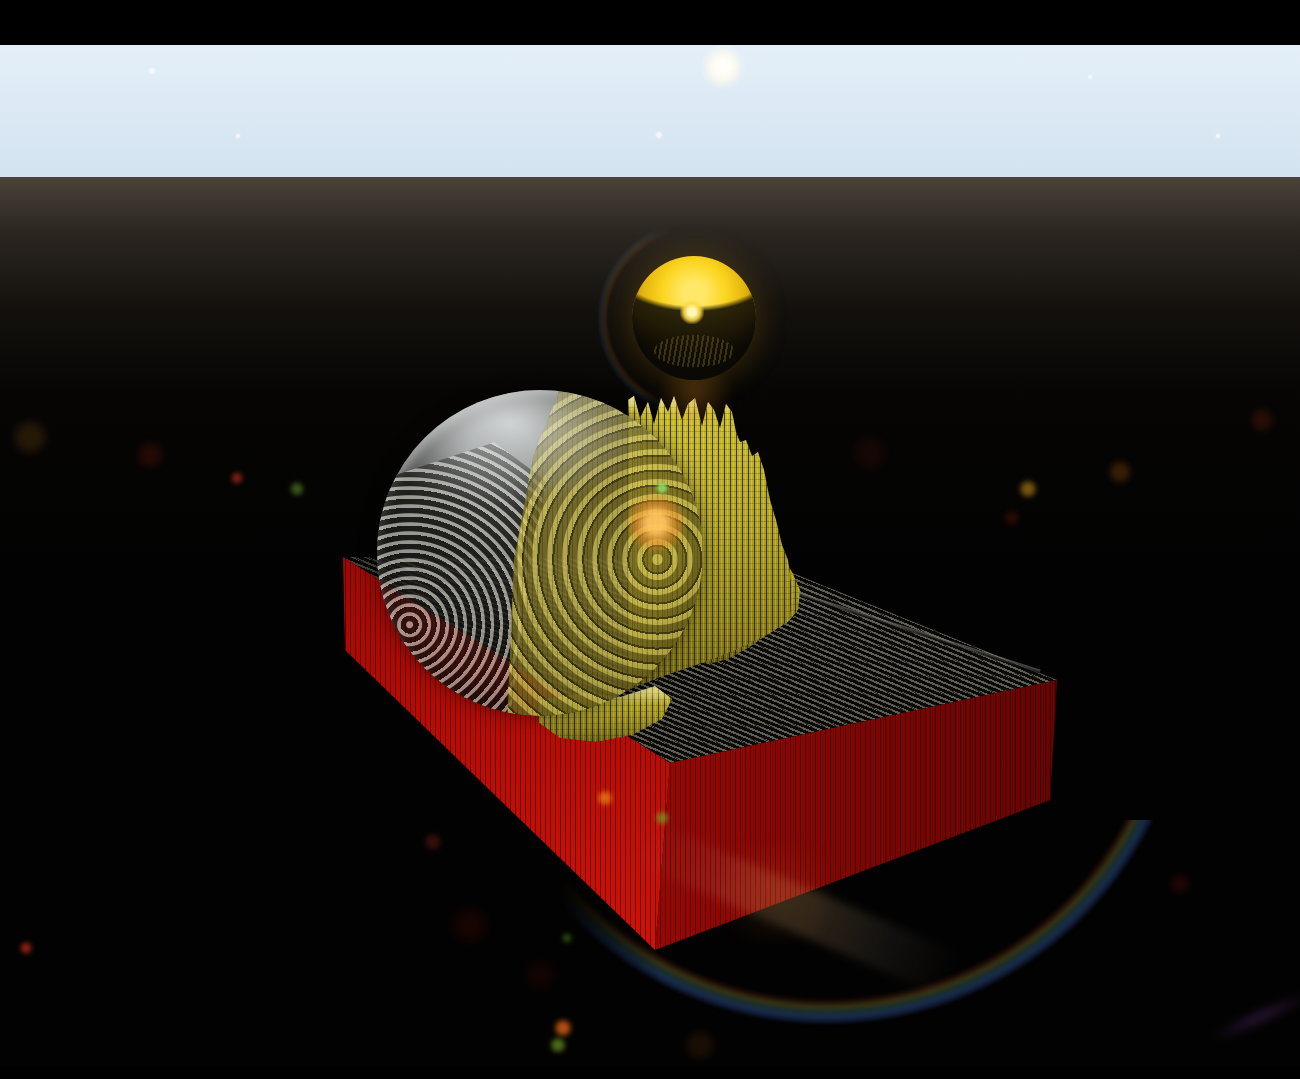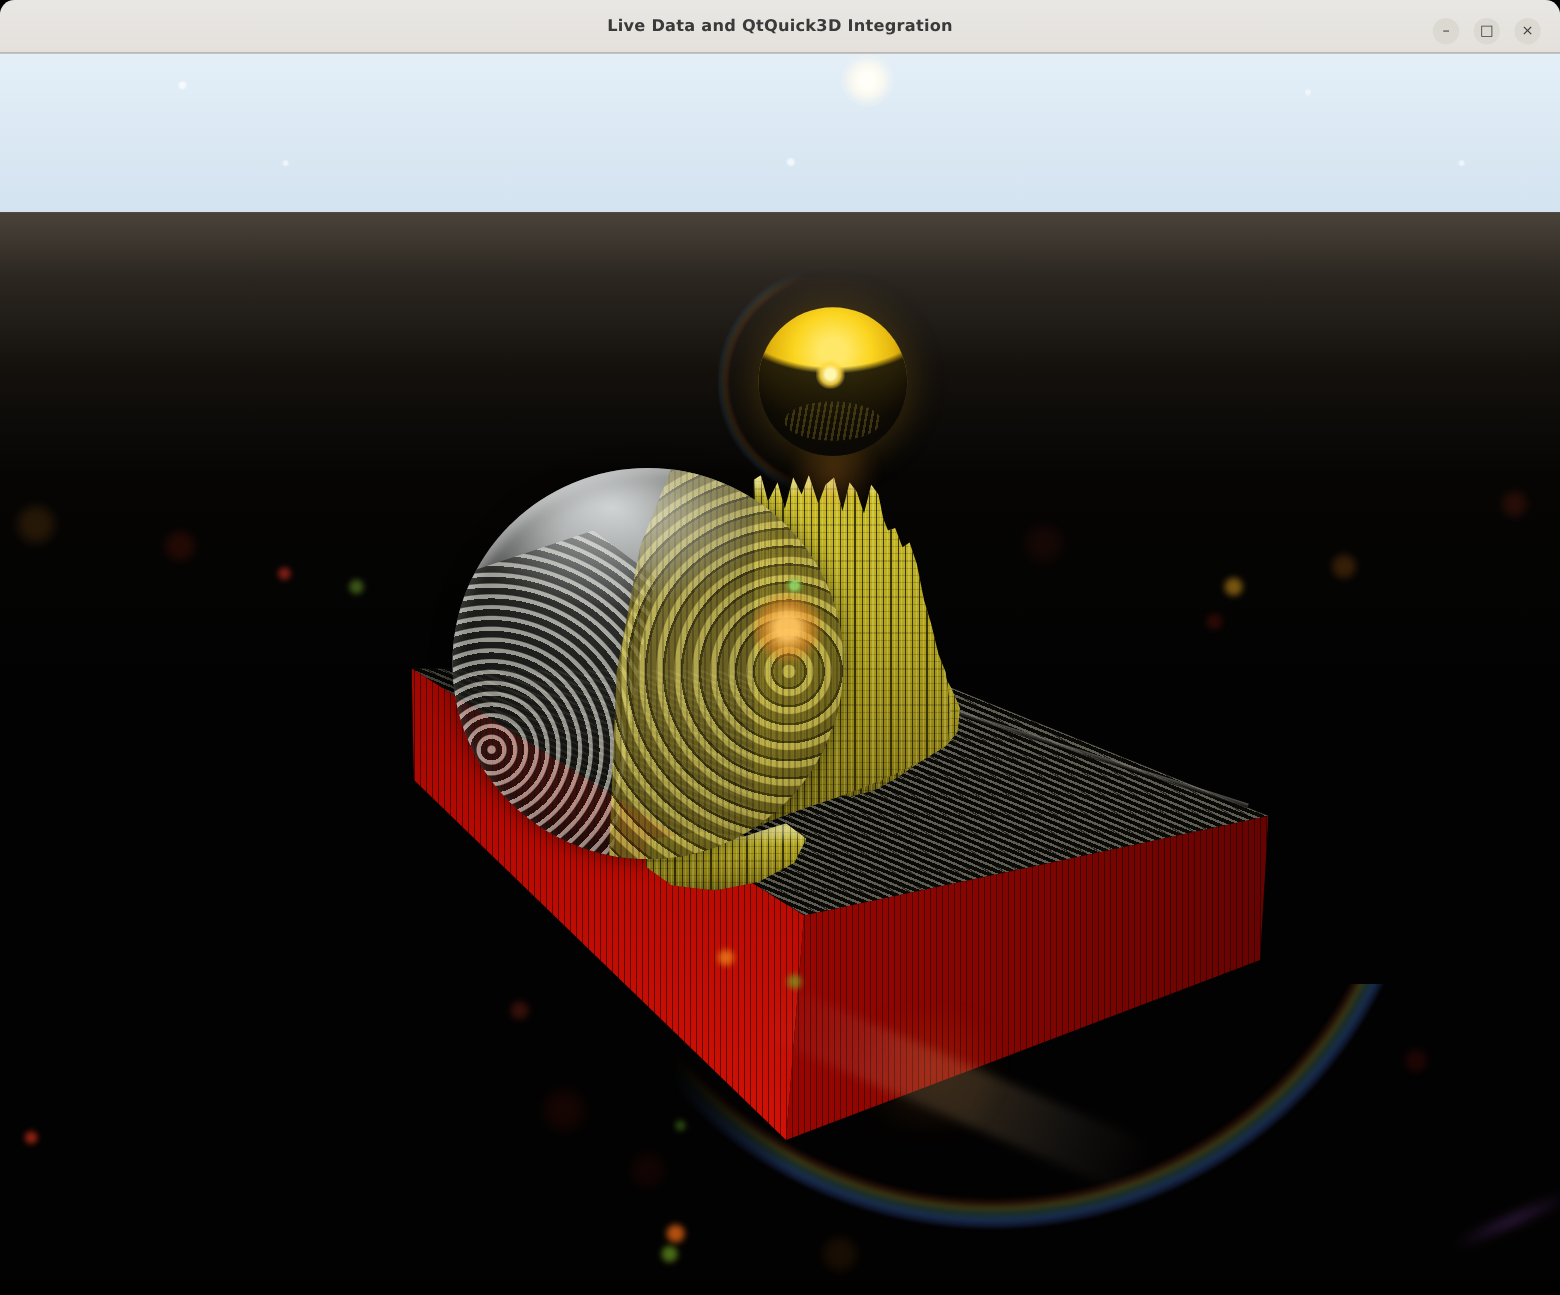--- a/index.html
+++ b/index.html
@@ -133,20 +133,6 @@
 
 <div class="window">
 
-  <div class="titlebar">
-    <div class="title">Live Data and QtQuick3D Integration</div>
-    <div class="controls">
-      <div class="wbtn">
-          <span>–</span>
-        </div>
-      <div class="wbtn">
-          <span>□</span>
-        </div>
-      <div class="wbtn">
-          <span>×</span>
-        </div>
-    </div>
-  </div>
 
   <div class="scene">
     <div class="sky"></div>

